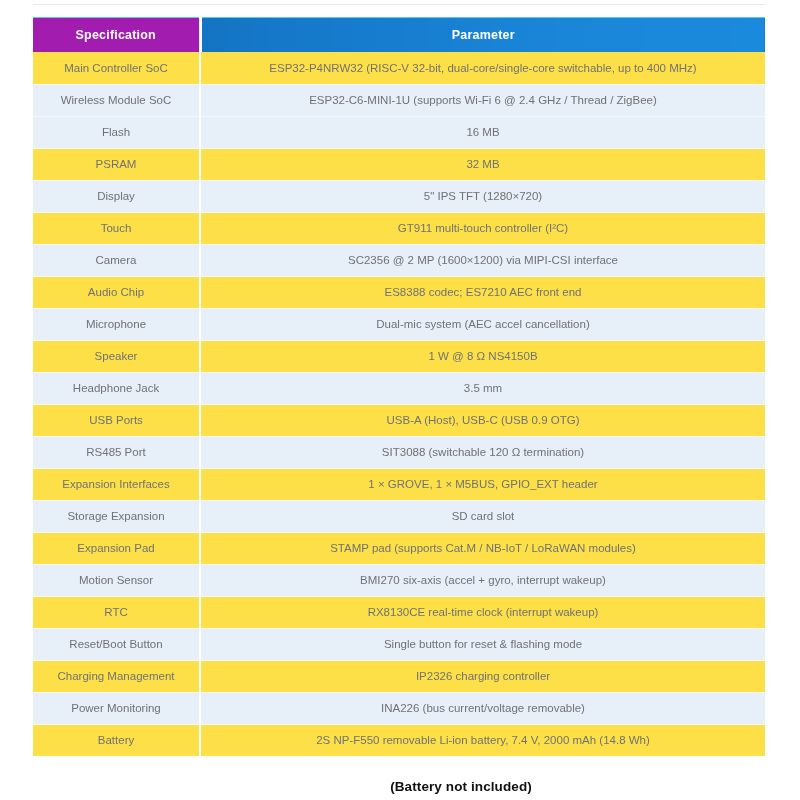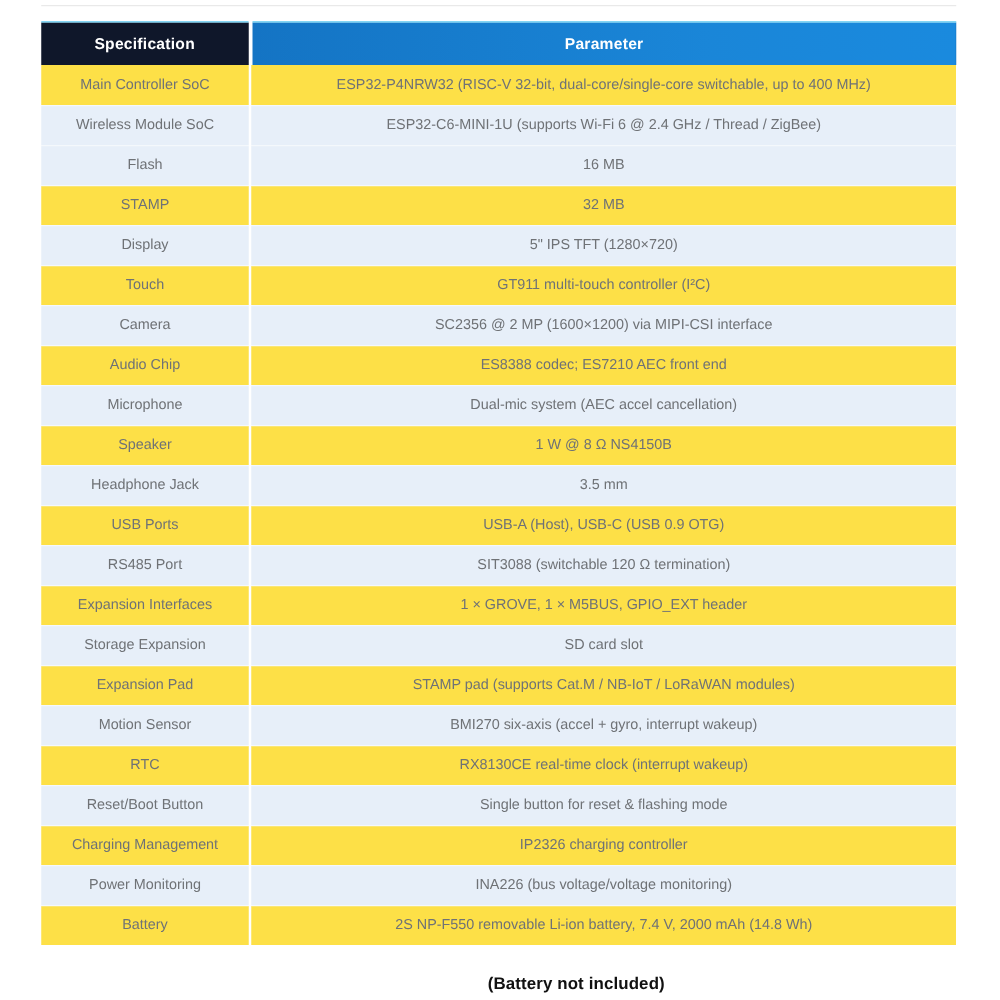--- a/index.html
+++ b/index.html
@@ -53,7 +53,7 @@
     border-top: 1px solid #5bc8ef;
   }
   .spec-table thead th.th-spec {
-    background: #0f172a;
+    background: #a21caf;
     border-right: 3px solid #ffffff;
     margin-left: 14px;
   }

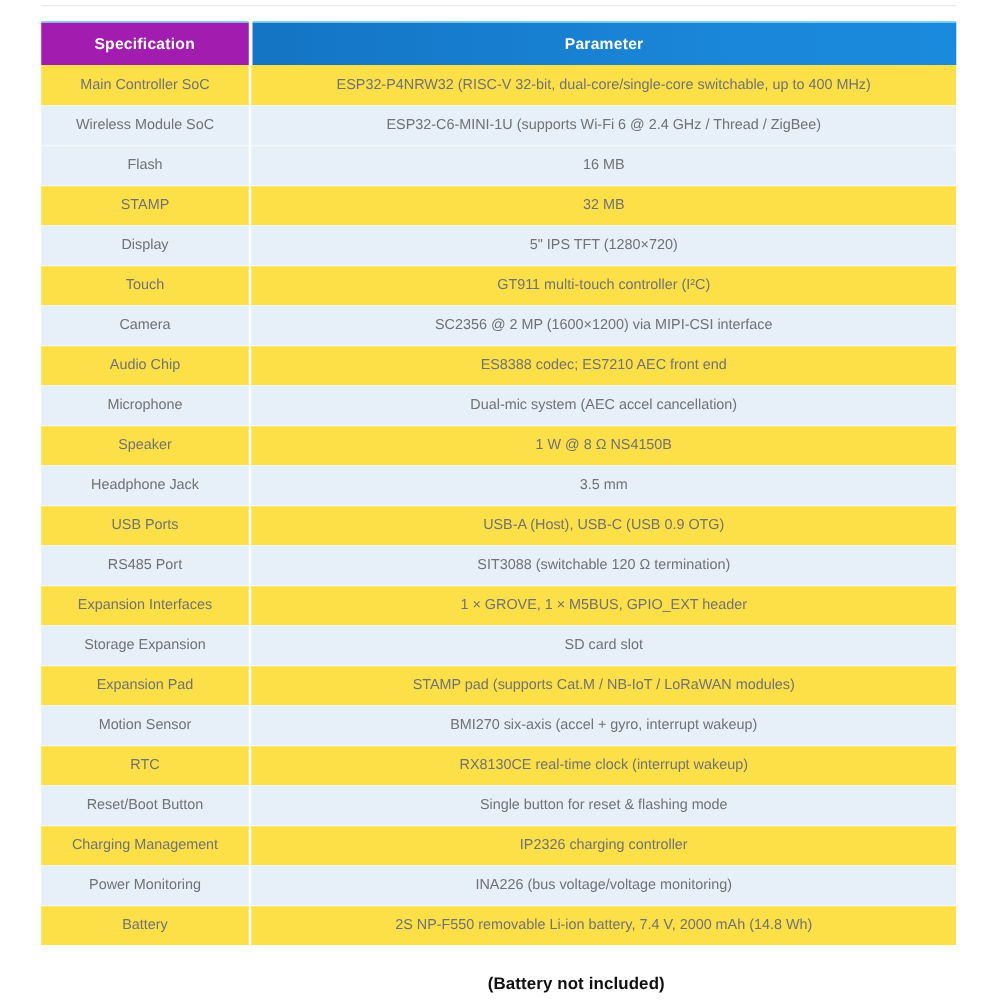--- a/index.html
+++ b/index.html
@@ -133,7 +133,7 @@
           <td class="td-param">16 MB</td>
         </tr>
         <tr class="odd">
-          <td class="td-spec">STAMP</td>
+          <td class="td-spec">PSRAM</td>
           <td class="td-param">32 MB</td>
         </tr>
         <tr class="even">

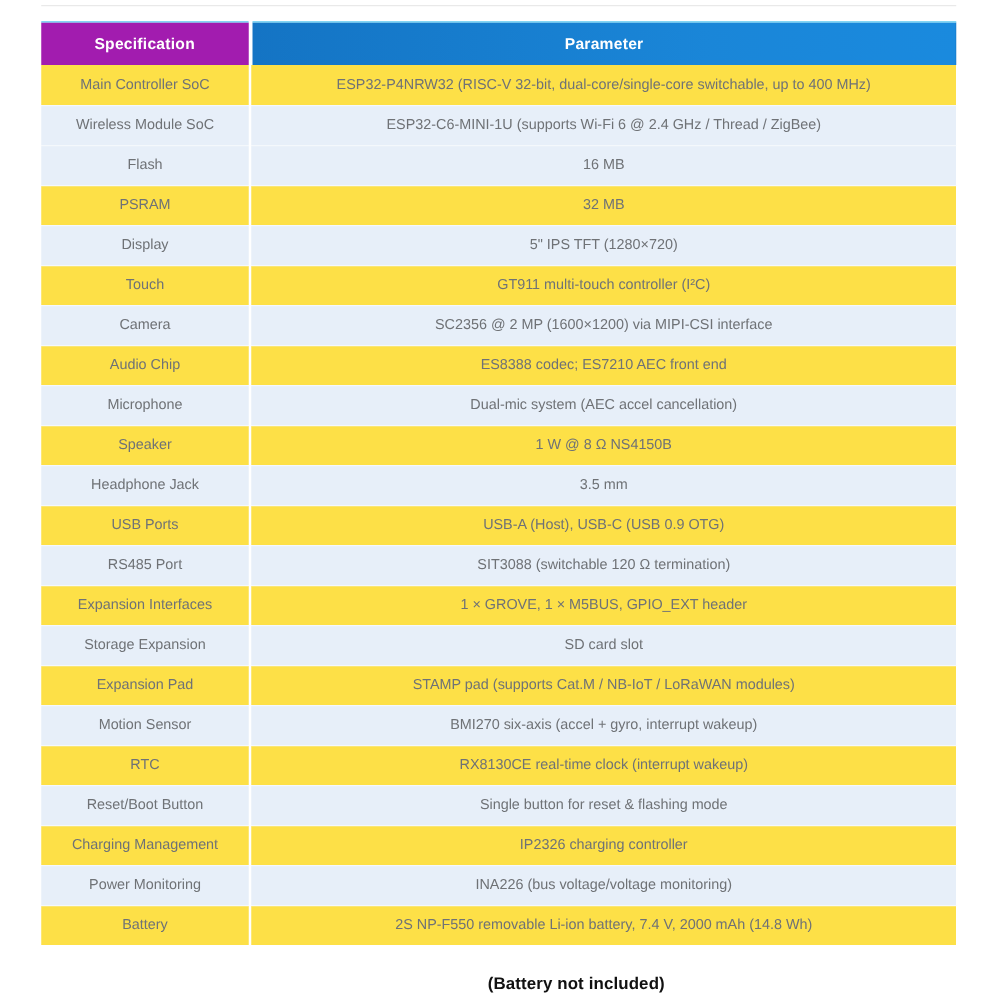--- a/index.html
+++ b/index.html
@@ -202,7 +202,7 @@
         </tr>
         <tr class="even">
           <td class="td-spec">Power Monitoring</td>
-          <td class="td-param">INA226 (bus voltage/voltage monitoring)</td>
+          <td class="td-param">INA226 (bus current/voltage removable)</td>
         </tr>
         <tr class="odd">
           <td class="td-spec">Battery</td>

